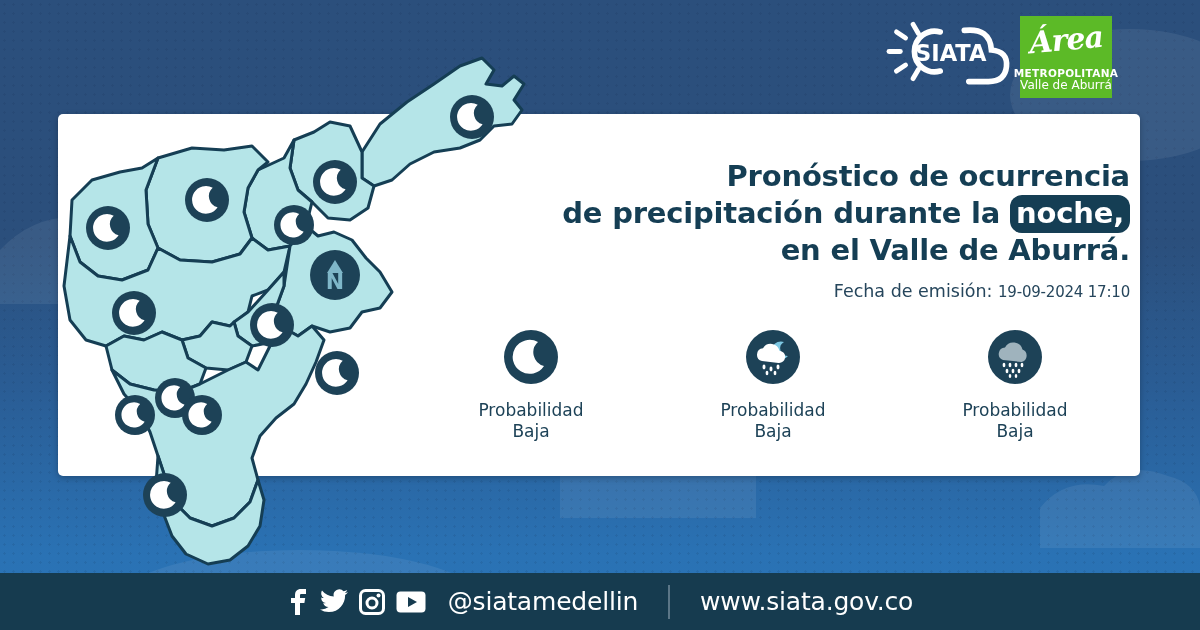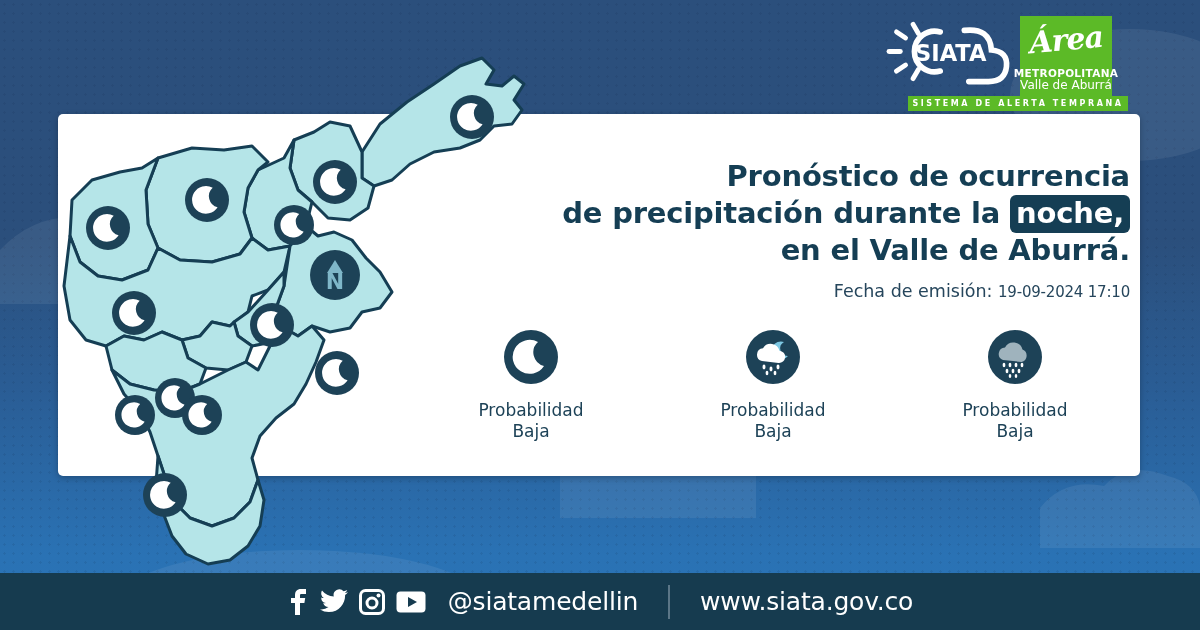--- a/index.html
+++ b/index.html
@@ -98,9 +98,6 @@
       <div class="metro">METROPOLITANA</div>
       <div class="valle">Valle de Aburrá</div>
     </div>
-  </div>
-  <div class="tagline">
-    <span>SISTEMA DE ALERTA TEMPRANA</span>
   </div>
 
   <div class="card"></div>

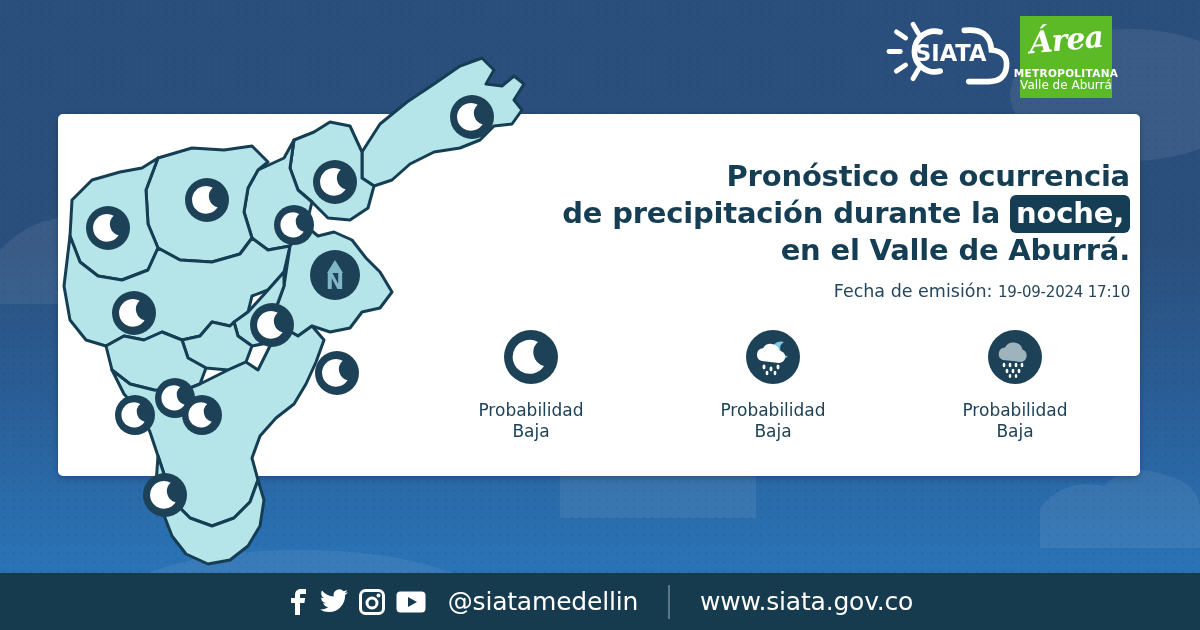--- a/index.html
+++ b/index.html
@@ -39,7 +39,7 @@
   
   .textblock{position:absolute;left:470px;top:158px;width:660px;text-align:right;}
   .headline{color:#153e54;font-weight:bold;font-size:29px;line-height:1.28;letter-spacing:-.2px;}
-  .hl{background:#153e54;color:#fff;padding:1px 6px 3px 6px;border-radius:6px;}
+  .hl{background:#153e54;color:#fff;padding:1px 6px 3px 6px;border-radius:12px;}
   .fecha{margin-top:12px;color:#26465c;font-size:17.5px;}
   .fecha .fv{font-size:15px;letter-spacing:-.2px;}
 

